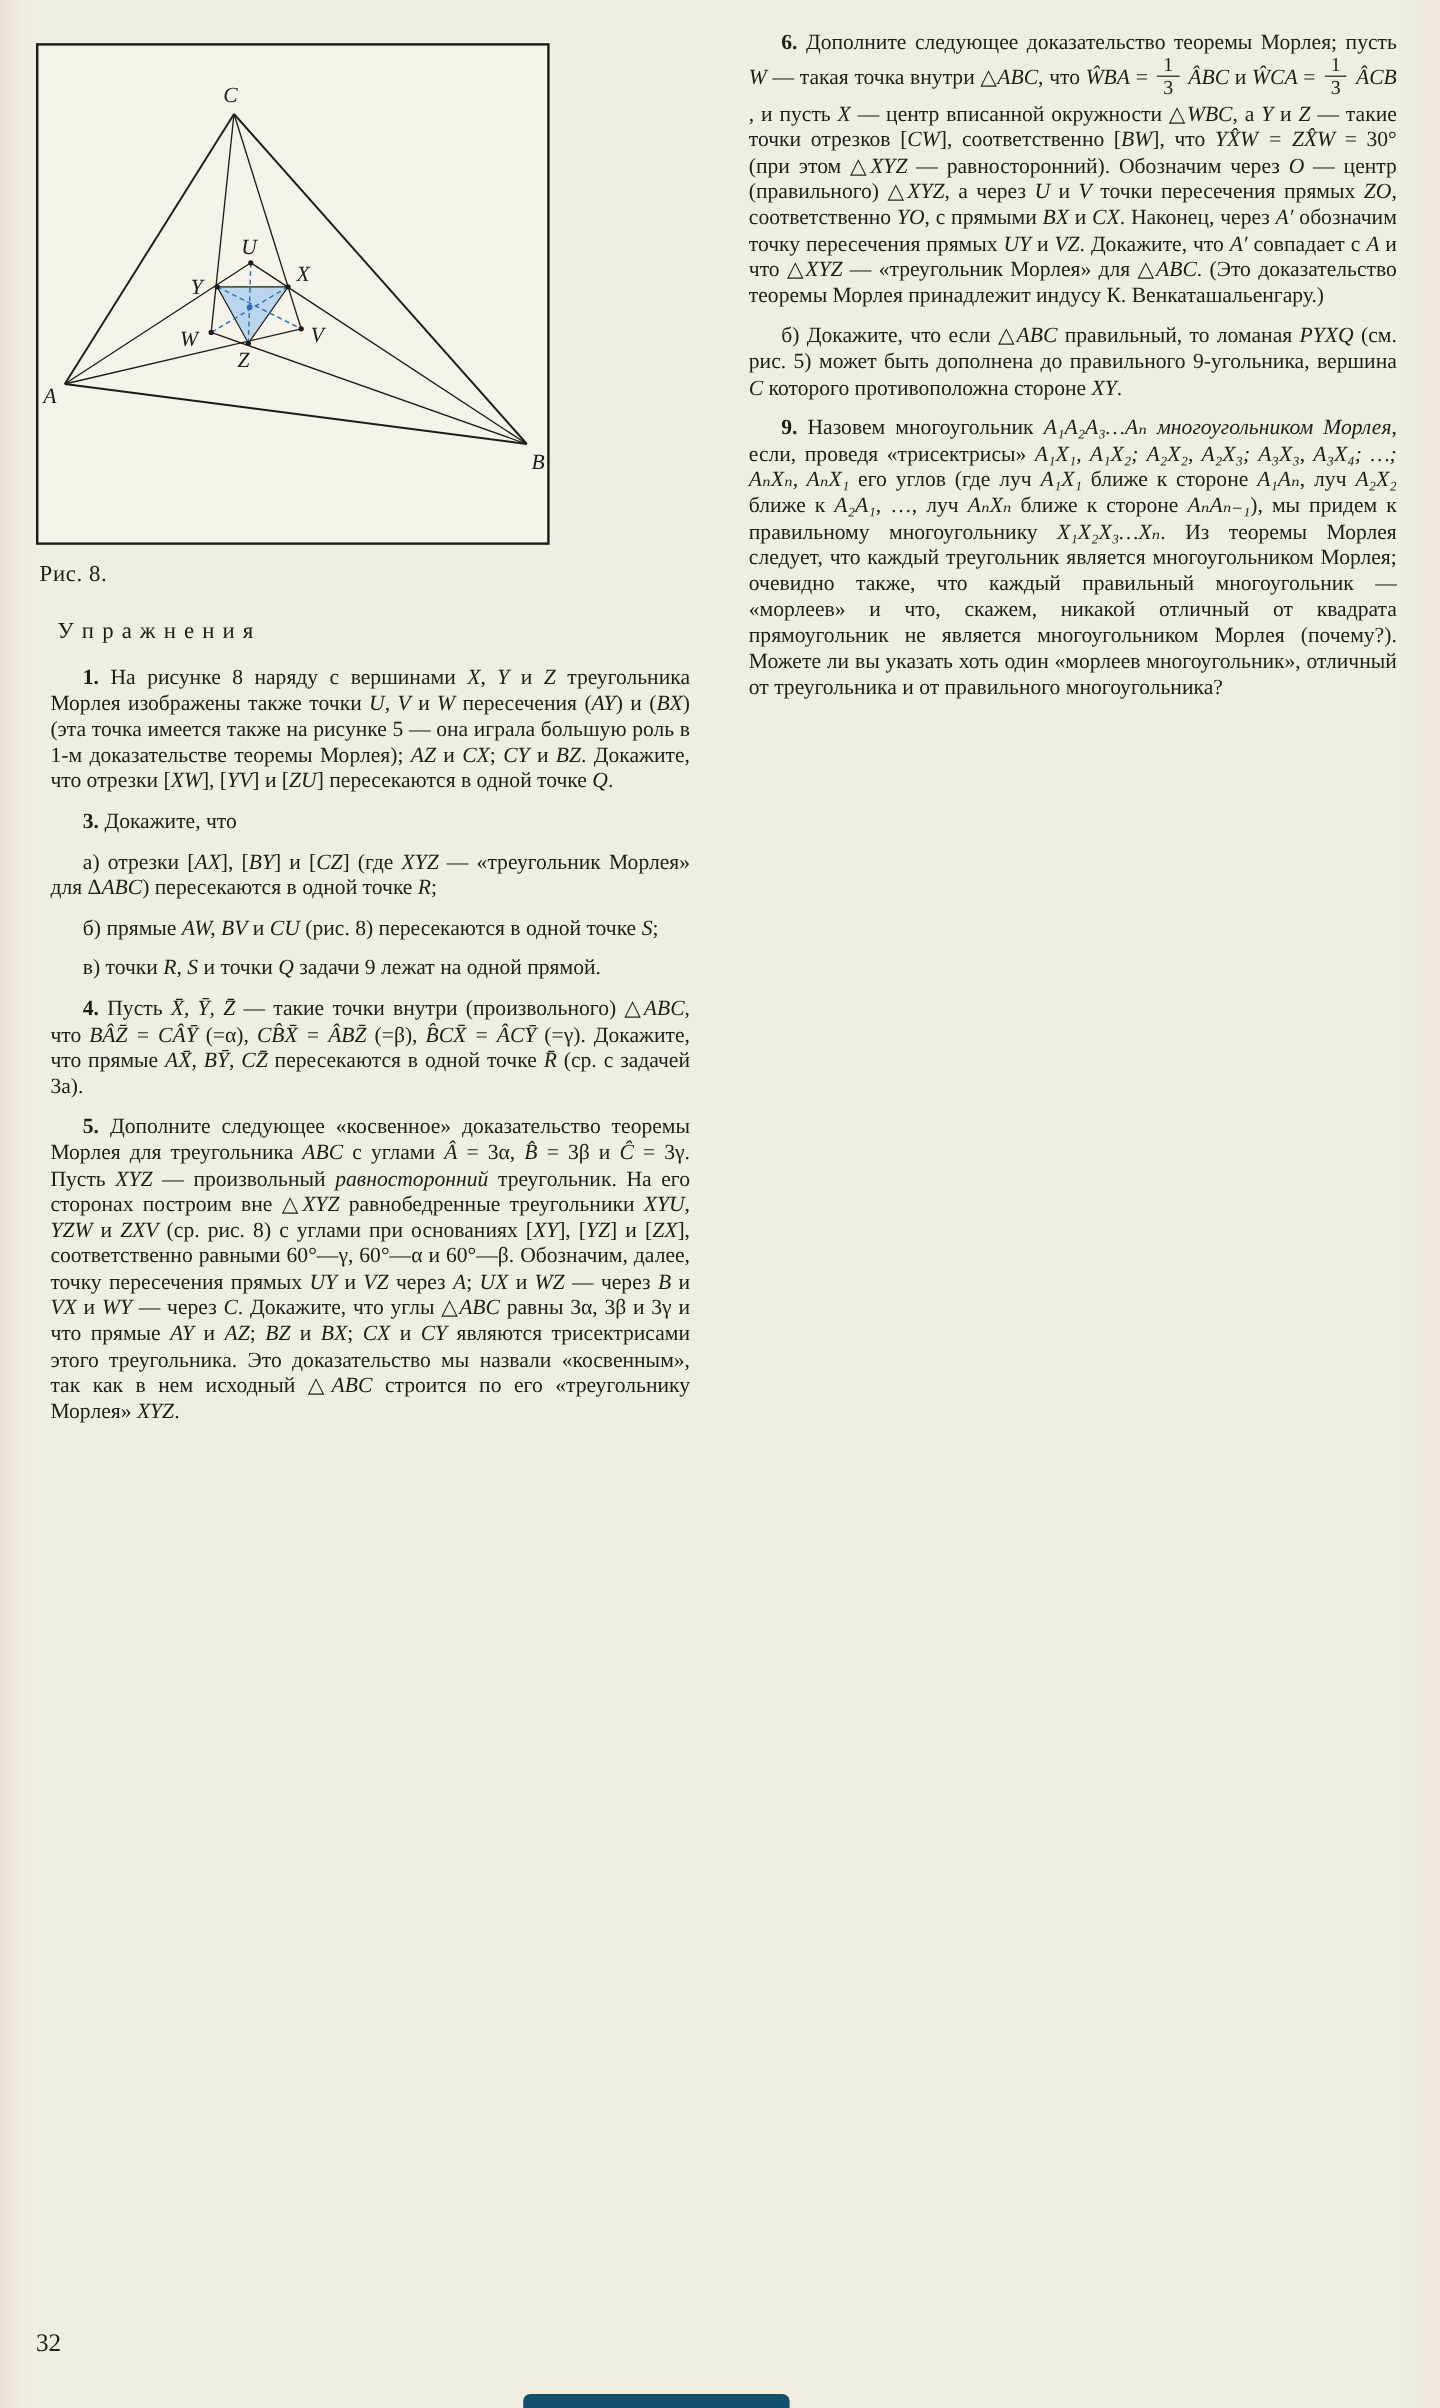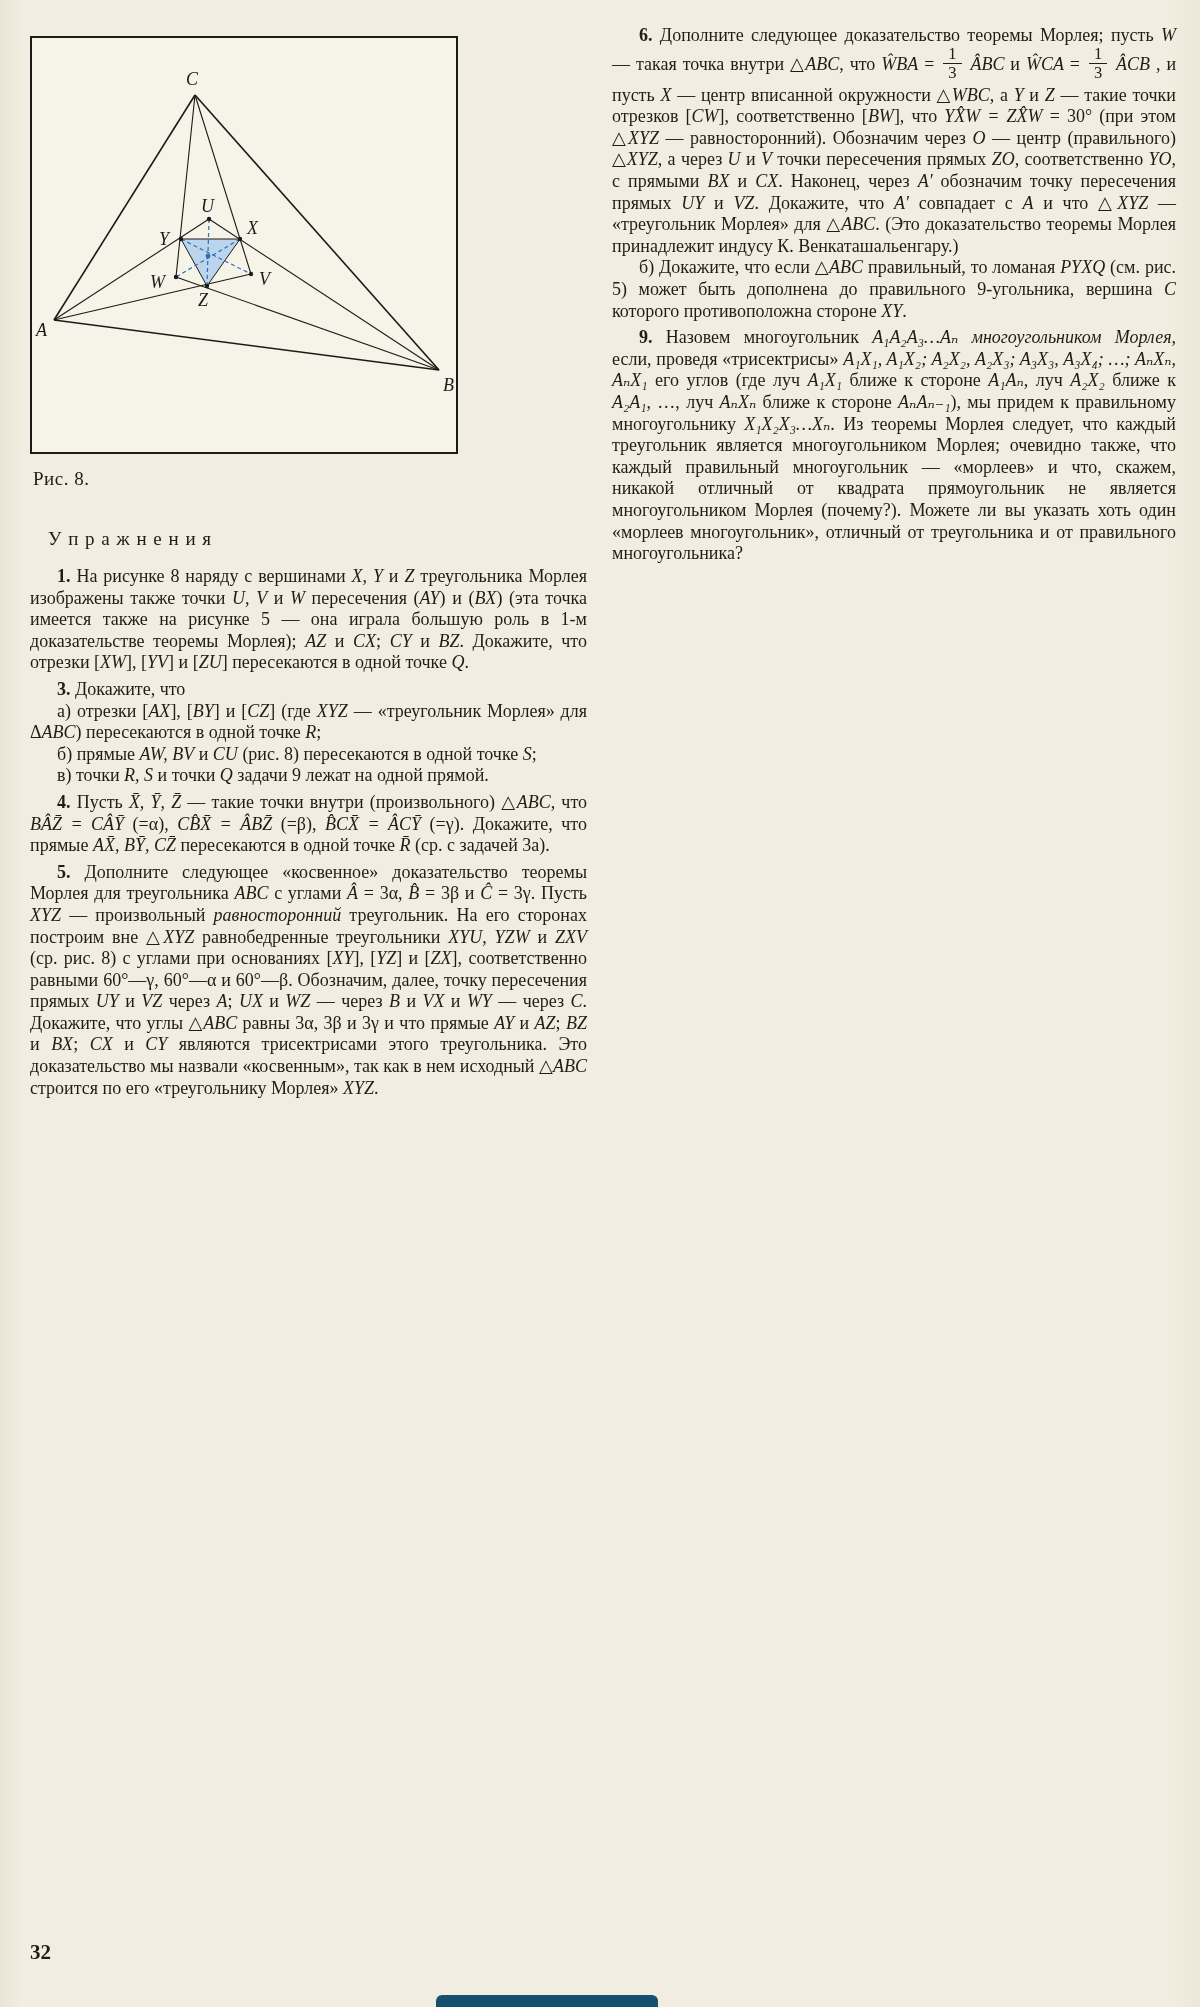--- a/index.html
+++ b/index.html
@@ -28,7 +28,7 @@
     font-size:19px;line-height:26px;margin:16px 0 14px 18px;
     letter-spacing:1px;text-align:left;
   }
-  p.para{margin:0;text-indent:27px;}
+  p.para{margin:12px;text-indent:27px;}
   p.para.ex-start{margin-top:5px;}
   .b{font-weight:bold;}
   .i{font-style:italic;}

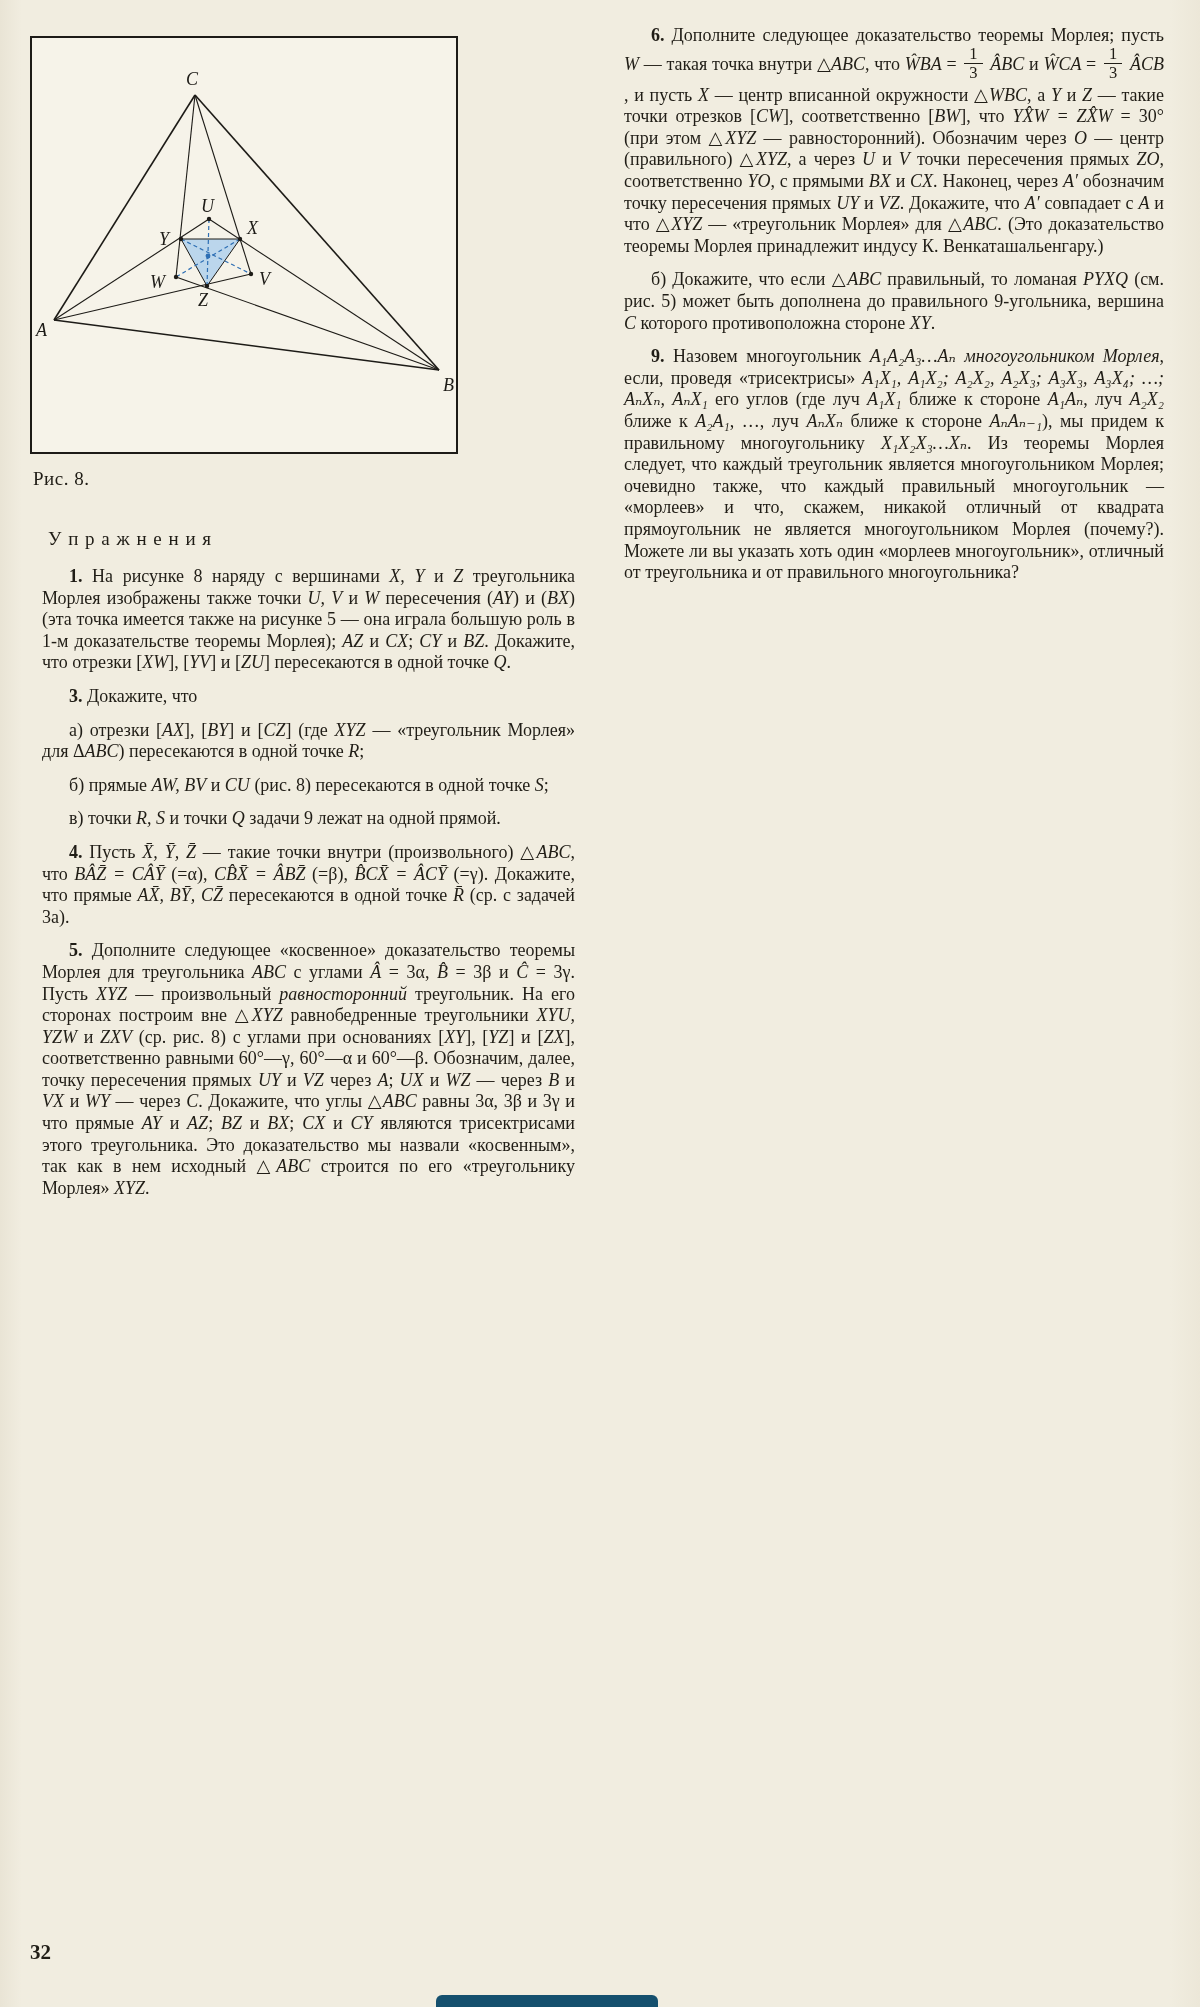--- a/index.html
+++ b/index.html
@@ -25,7 +25,7 @@
   .col.left{left:30px;top:510px;width:557px;}
   .col.right{left:612px;top:20px;width:564px;}
   .exercises-heading{
-    font-size:19px;line-height:26px;margin:16px 0 14px 18px;
+    font-size:19px;line-height:26px;margin:4px 0 14px 18px;
     letter-spacing:1px;text-align:left;
   }
   p.para{margin:12px;text-indent:27px;}

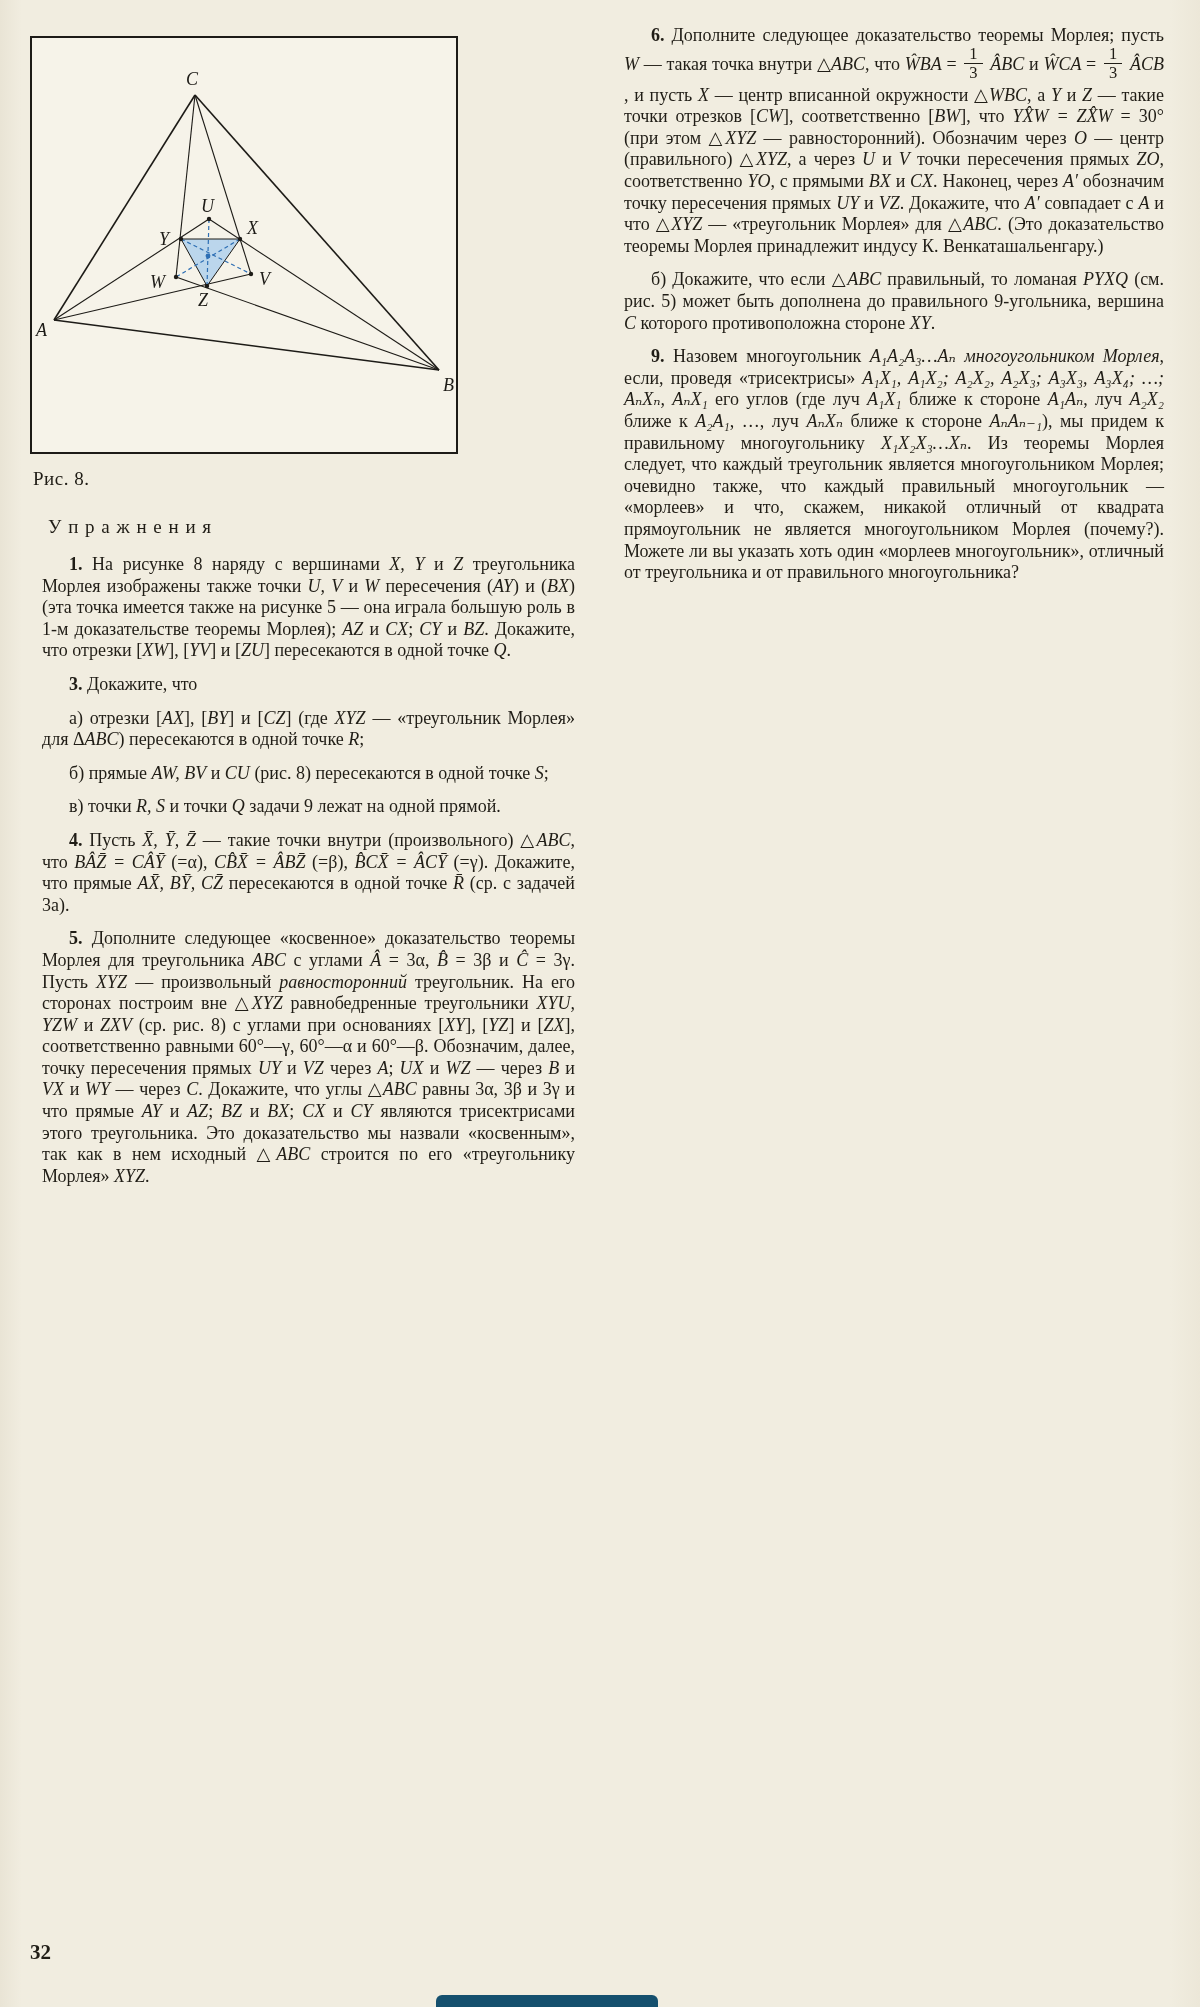--- a/index.html
+++ b/index.html
@@ -41,7 +41,7 @@
   .frac .den{display:block;padding:0 5px;}
   .page-number{
     position:absolute;left:30px;top:1940px;
-    font-weight:bold;font-size:21px;
+    font-weight:normal;font-size:21px;
   }
   .bottom-strip{
     position:absolute;left:436px;top:1995px;width:222px;height:12px;

